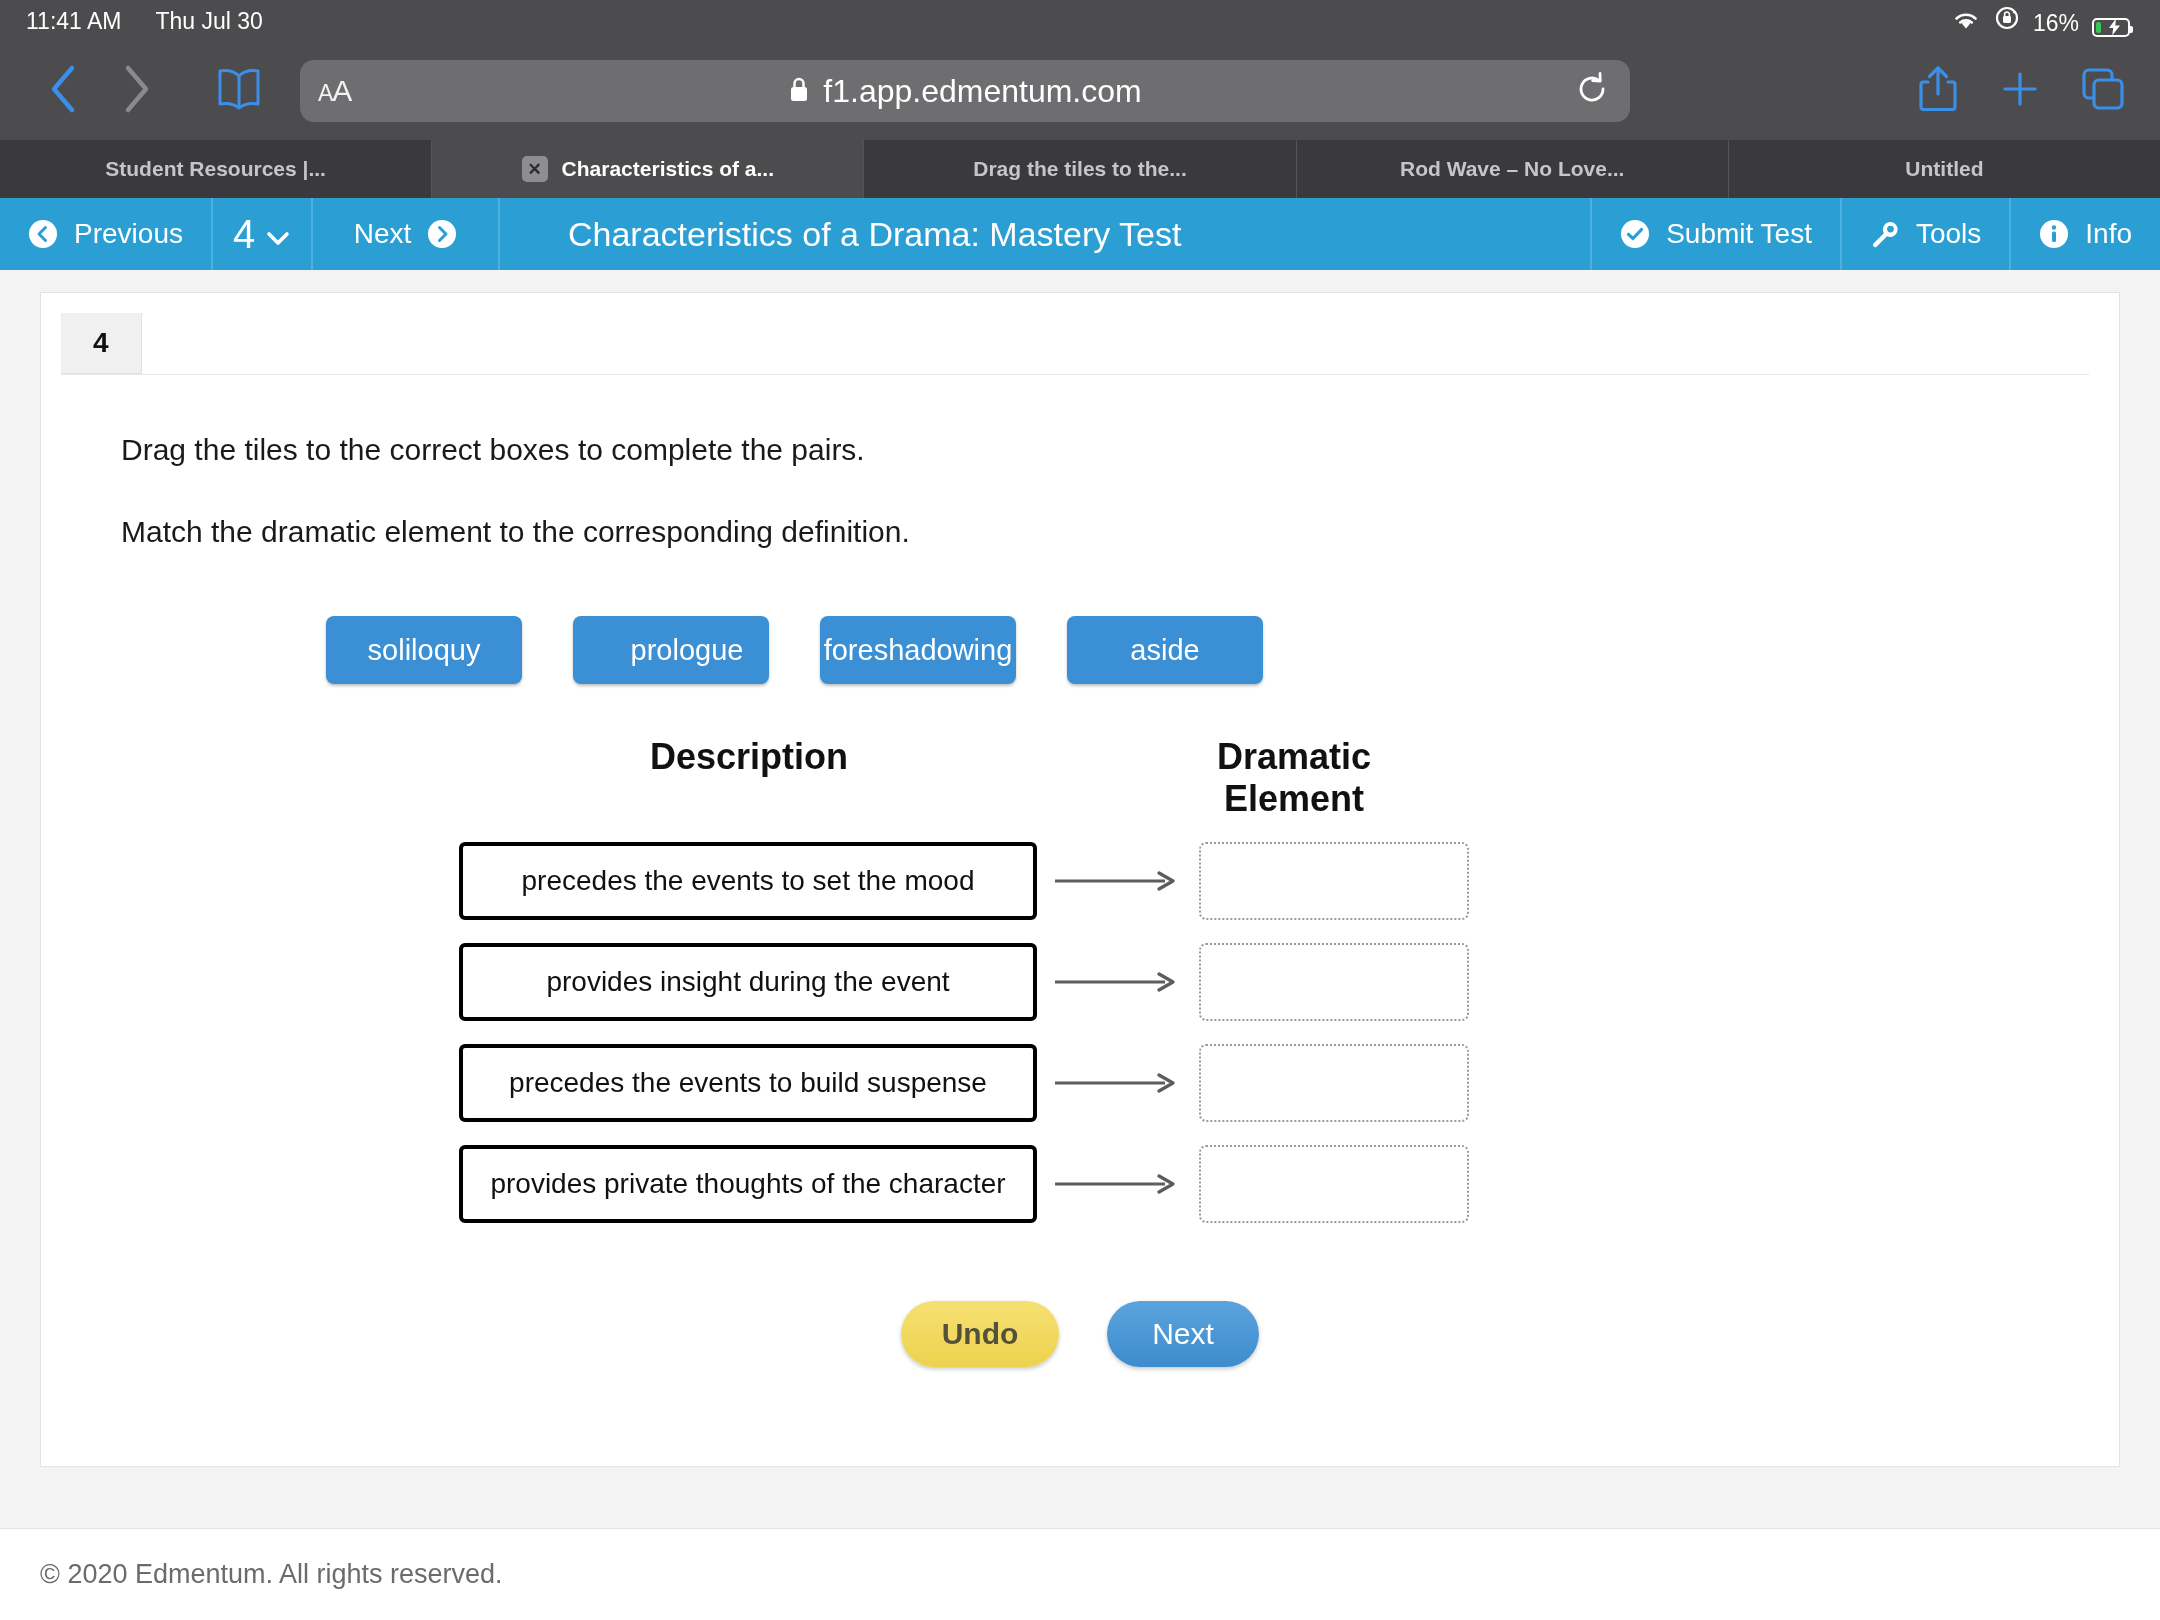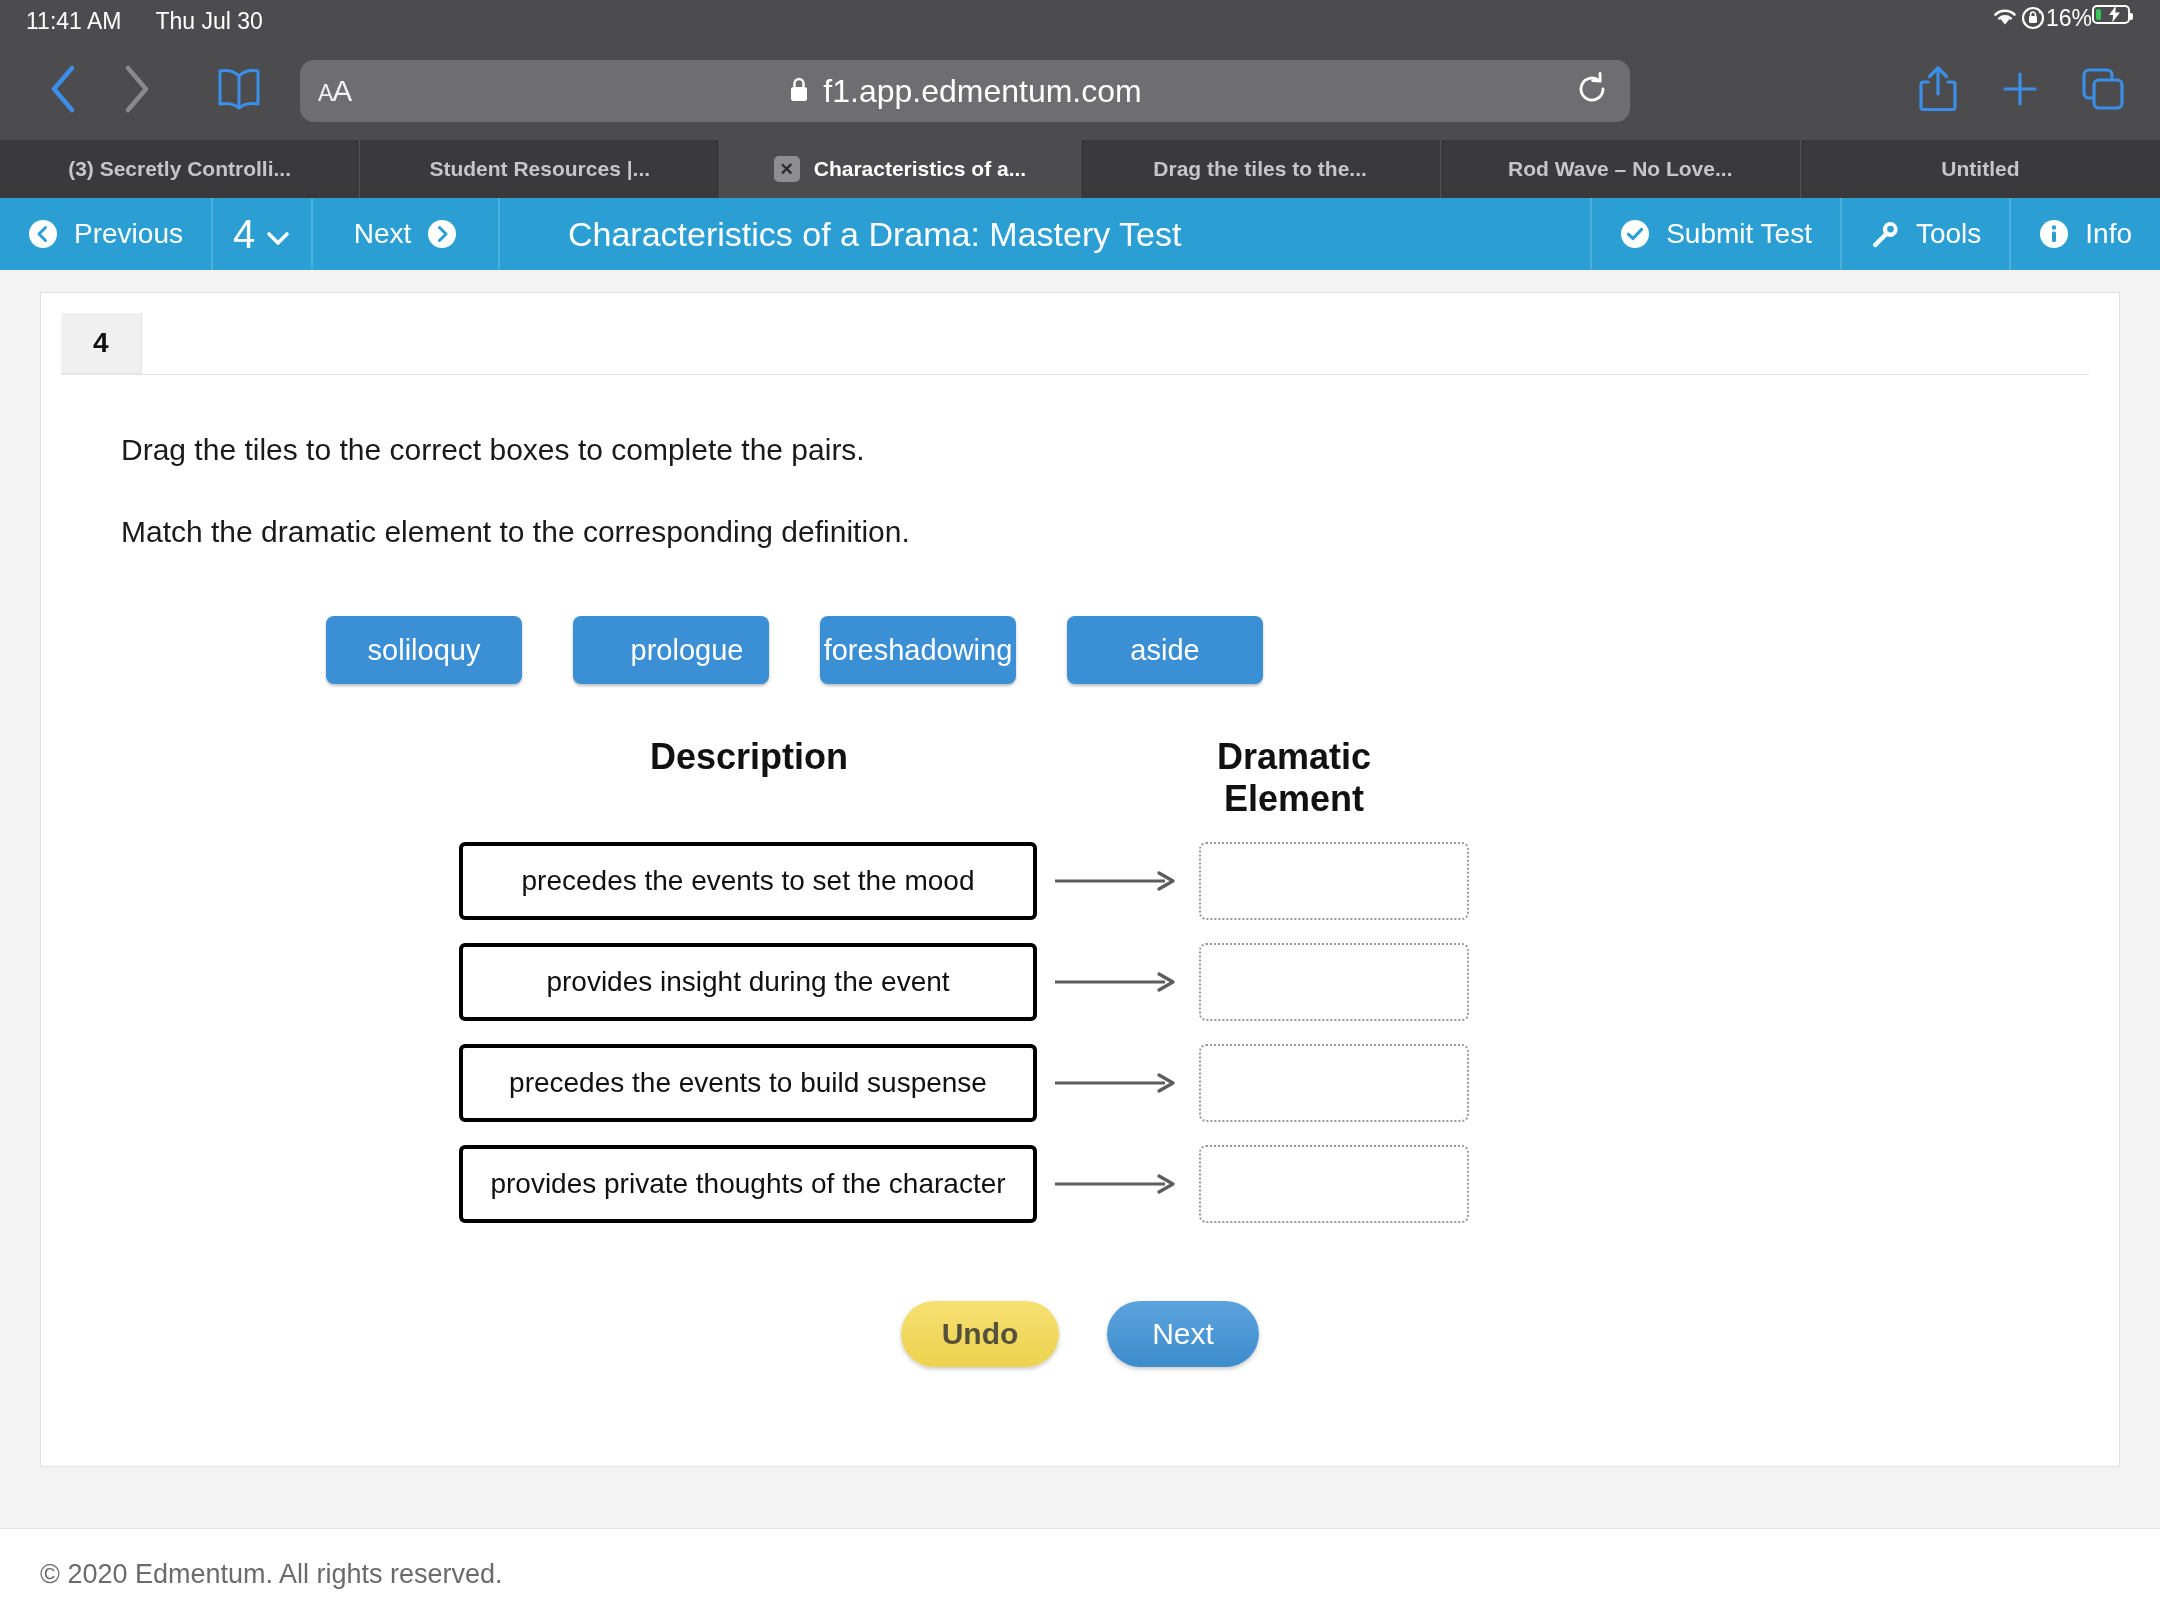--- a/index.html
+++ b/index.html
@@ -22,7 +22,7 @@
     font-size: 23px;
   }
   .status-left { display: flex; align-items: center; gap: 34px; font-weight: 500; }
-  .status-right { display: flex; align-items: flex-start; gap: 0; }
+  .status-right { display: flex; align-items: flex-end; gap: 13px; }
   .battery-pct { font-size: 23px; font-weight: 500; }
   .battery-shell {
     width: 38px; height: 19px;

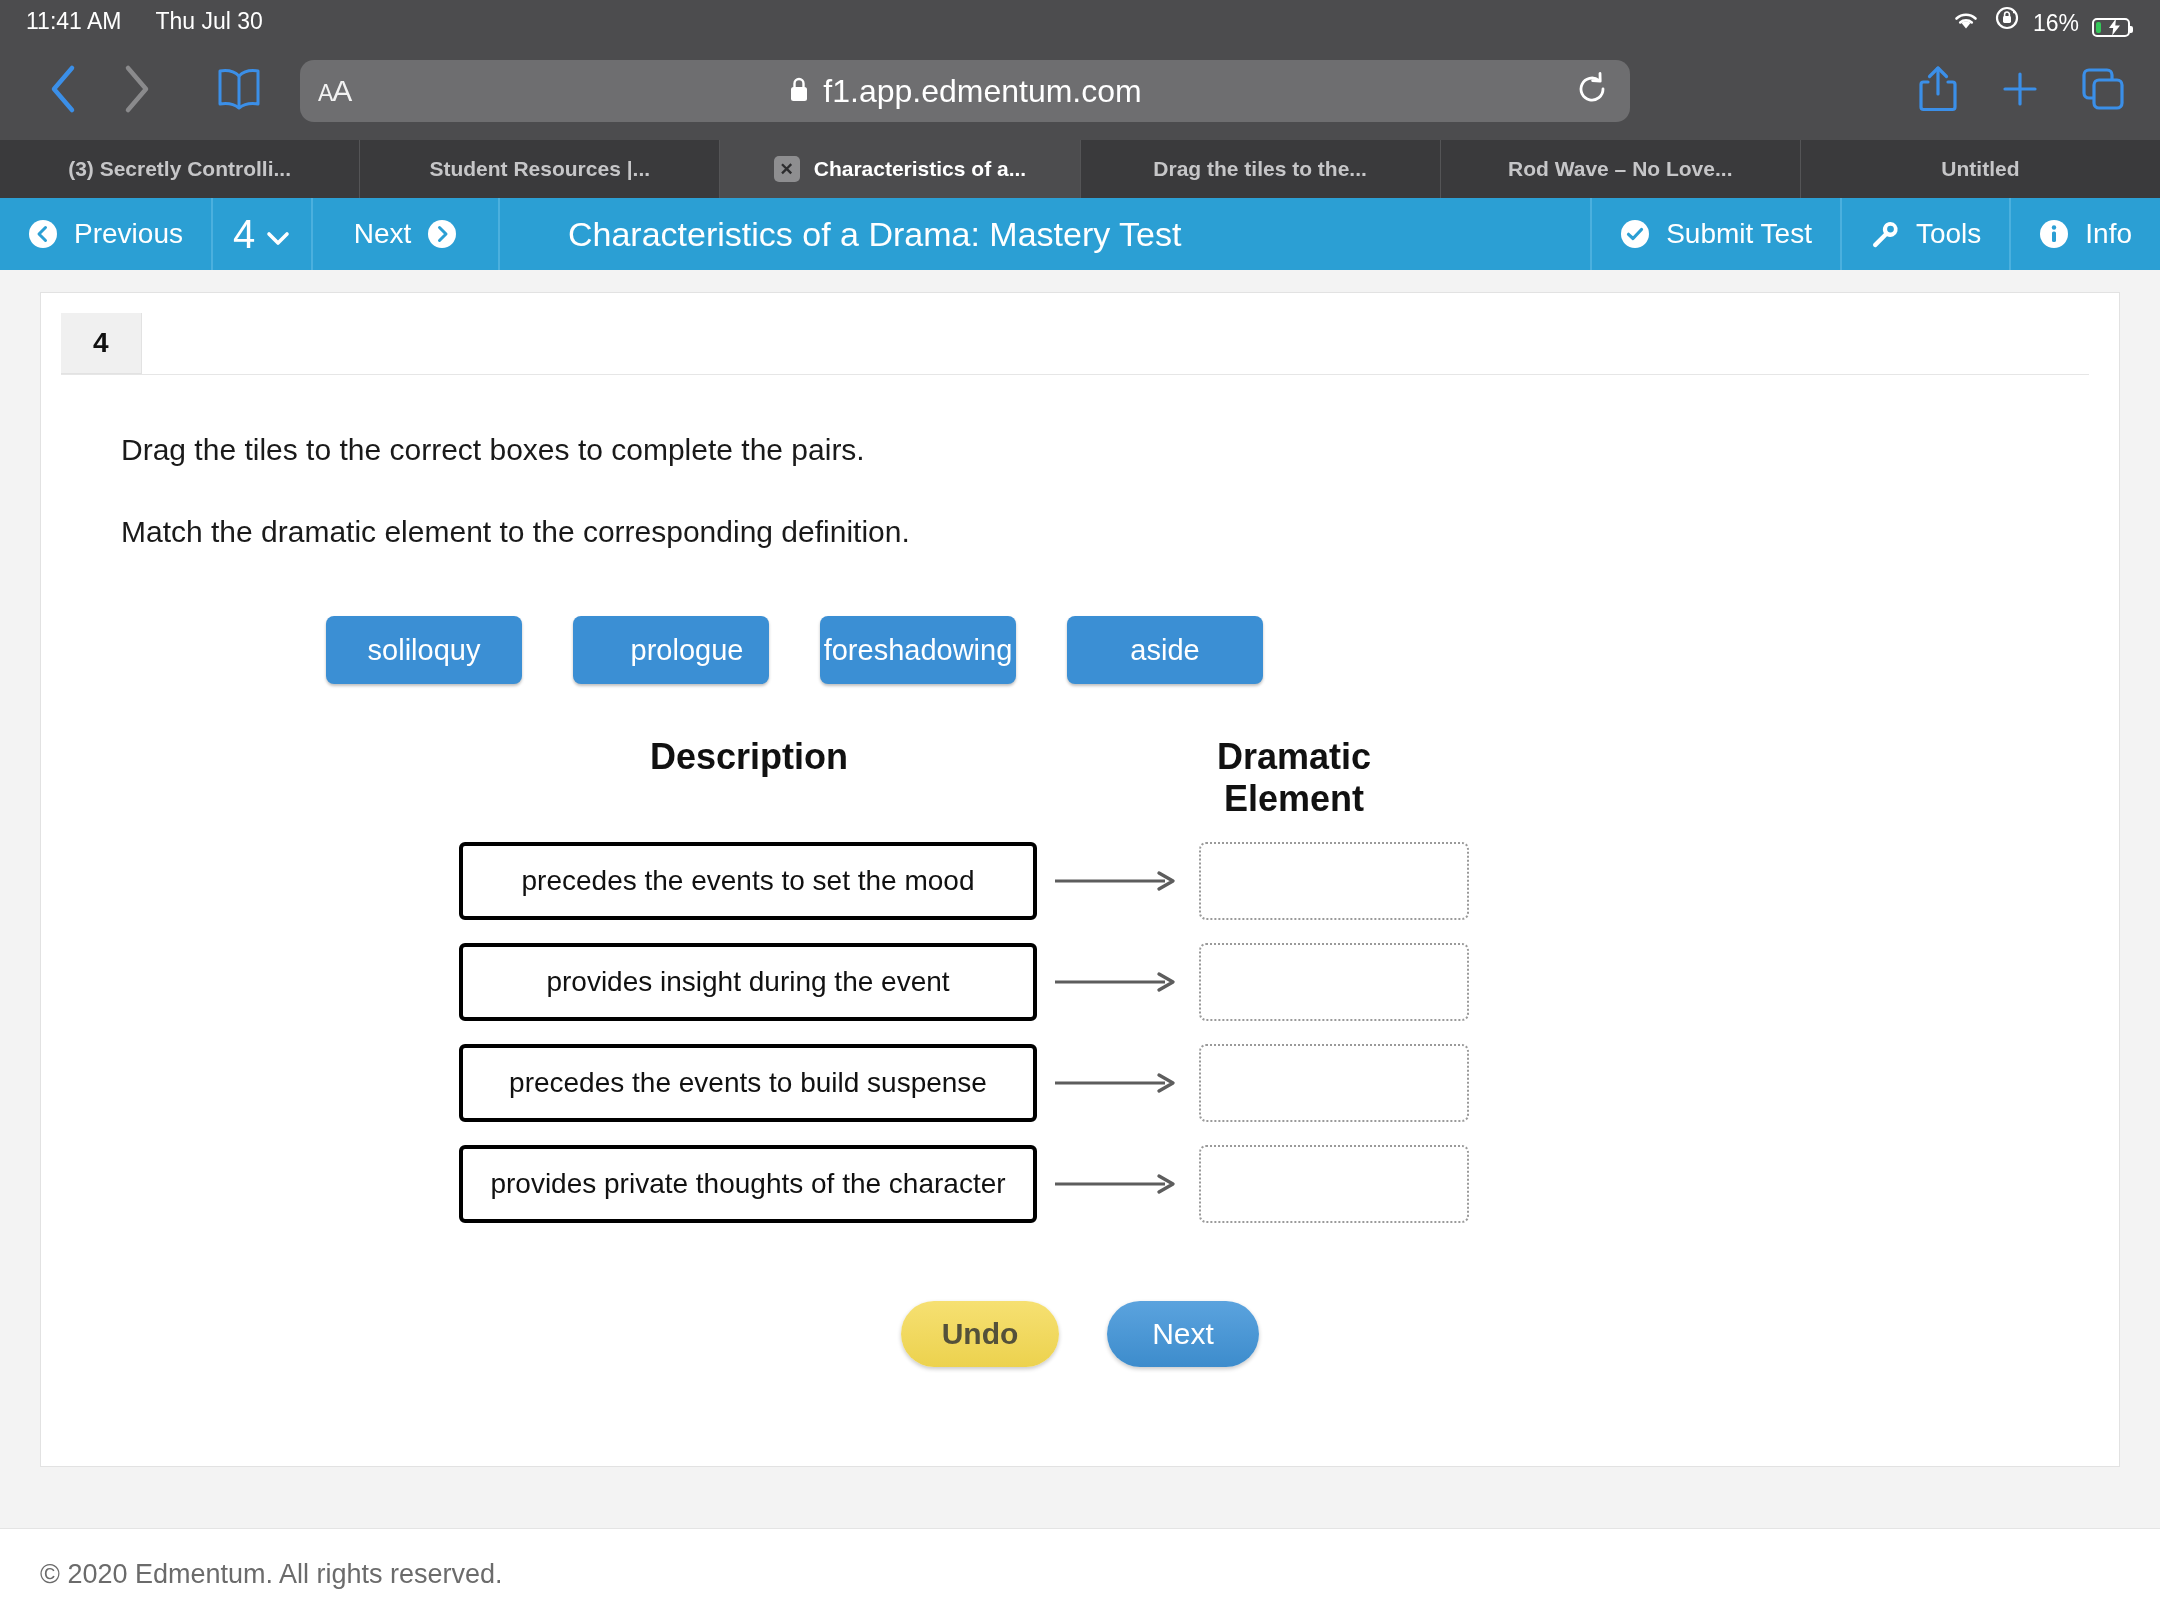--- a/index.html
+++ b/index.html
@@ -389,9 +389,6 @@
 
 <div id="tab-bar">
   <div class="tab">
-    <span>(3) Secretly Controlli...</span>
-  </div>
-  <div class="tab">
     <span>Student Resources |...</span>
   </div>
   <div class="tab active">

